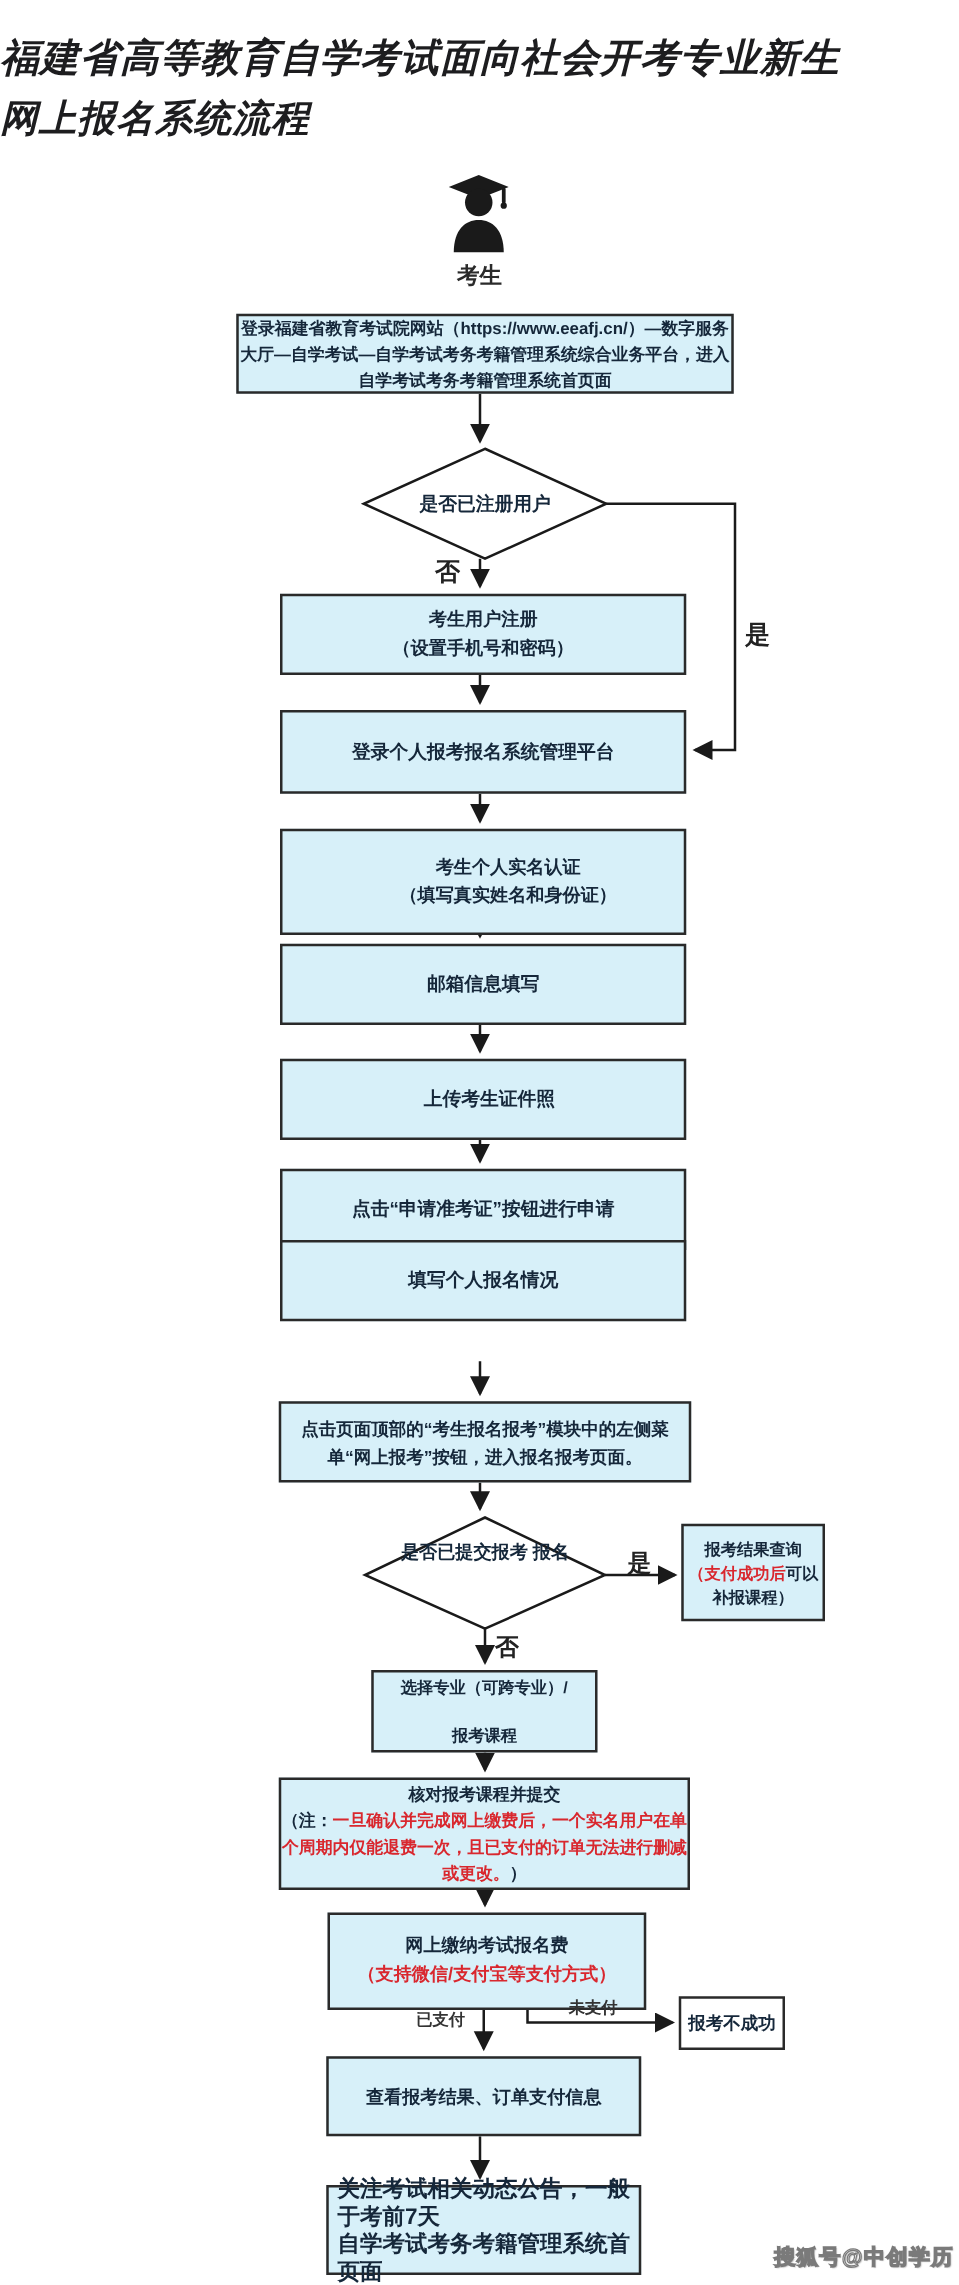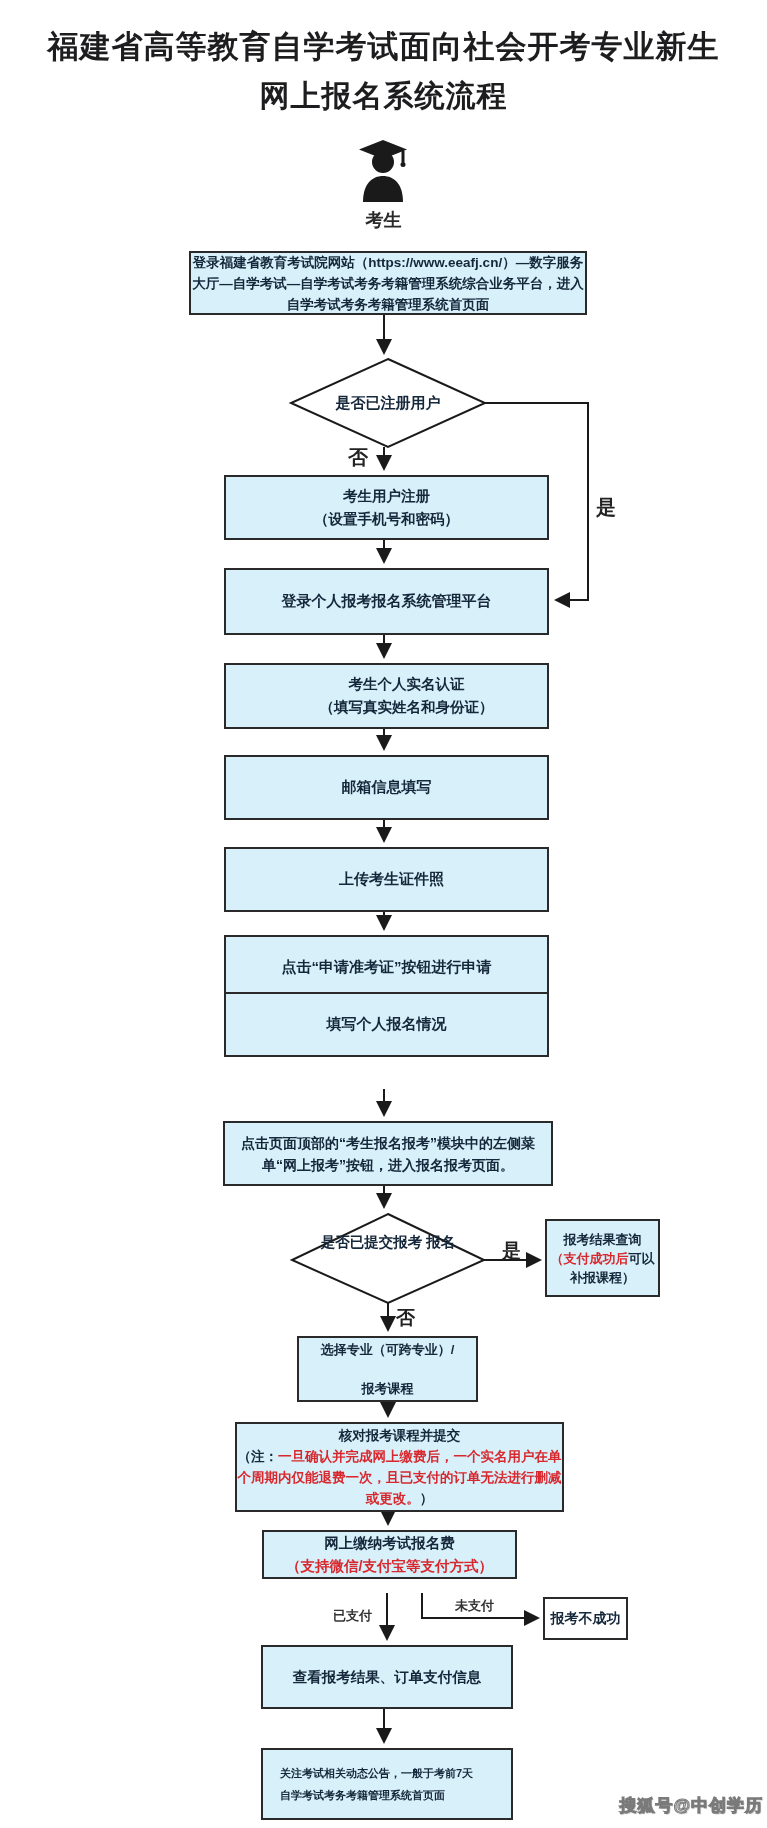--- a/index.html
+++ b/index.html
@@ -8,7 +8,7 @@
     font-family:"Liberation Sans","DejaVu Sans",sans-serif;overflow:hidden;
   }
   .connectors{position:absolute;left:0;top:0;z-index:0;}
-  .title{position:absolute;left:0;top:22px;width:767px;text-align:center;color:#1d1d1f;font-weight:bold;z-index:2;}
+  .title{position:absolute;left:0;top:22px;width:767px;color:#1d1d1f;font-weight:bold;z-index:2;font-style:italic;}
   .title .t1{font-size:31px;line-height:50px;letter-spacing:1px;}
   .title .t2{font-size:30px;line-height:48px;letter-spacing:1px;}
   .actor-icon{position:absolute;left:359px;top:140px;width:48px;height:62px;z-index:2;}

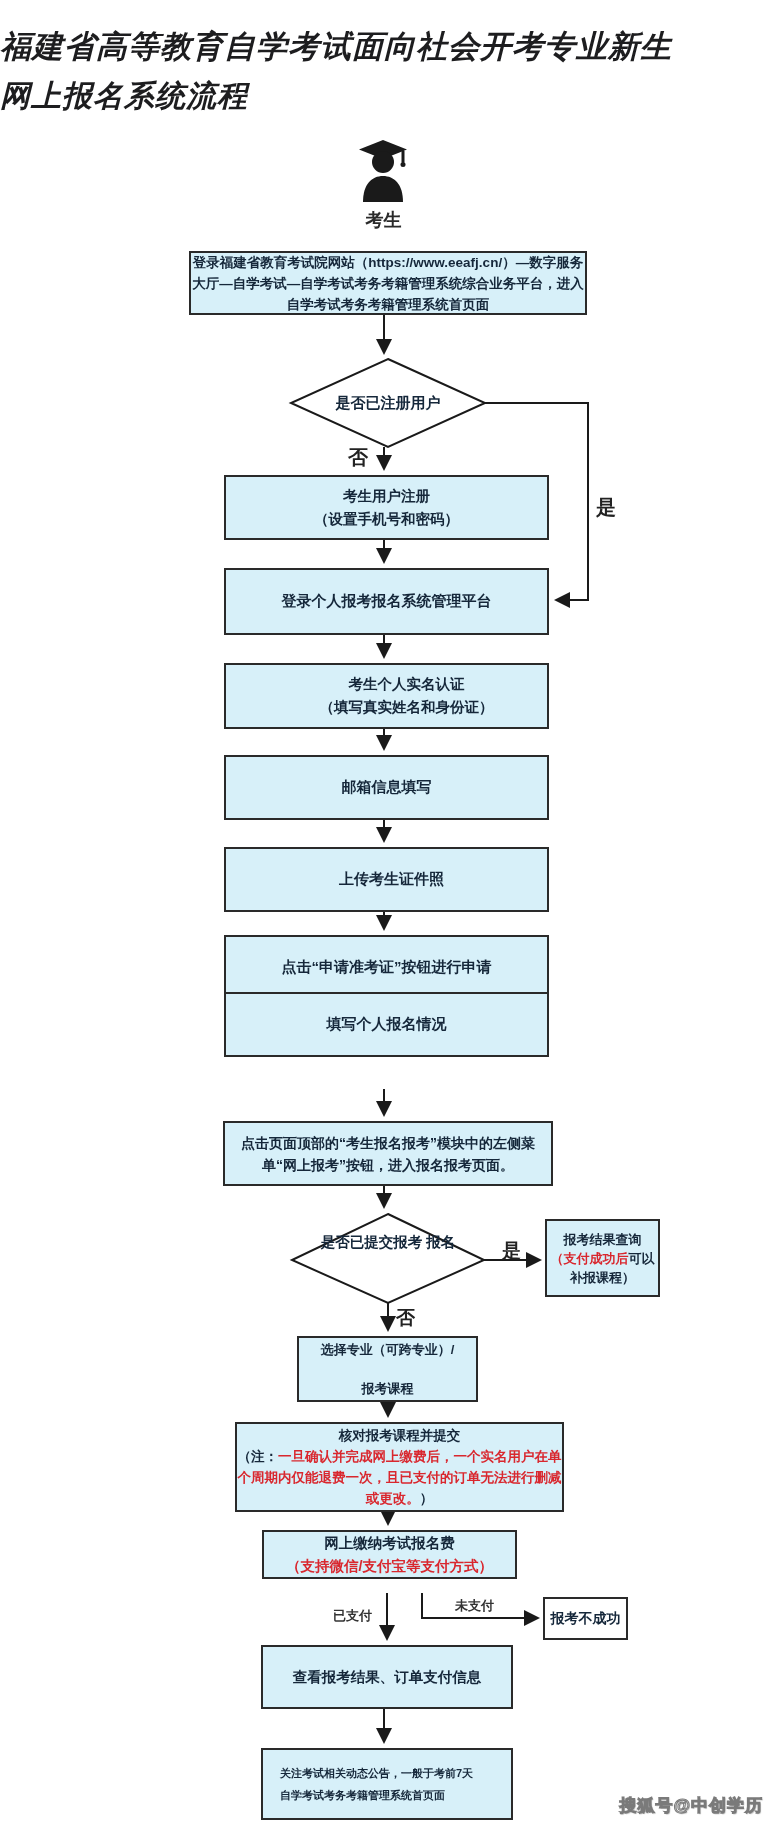--- a/index.html
+++ b/index.html
@@ -24,7 +24,7 @@
   #box-login{left:189px;top:251px;width:398px;height:64px;font-size:13.5px;line-height:21px;text-align:right;}
   #box-register{left:224px;top:475px;width:325px;height:65px;font-size:14.5px;line-height:23px;}
   #box-platform{left:224px;top:568px;width:325px;height:67px;font-size:15px;}
-  #box-realname{left:224px;top:663px;width:325px;height:66px;font-size:14.5px;line-height:23px;padding-left:40px;}
+  #box-realname{left:224px;top:663px;width:325px;height:85px;font-size:14.5px;line-height:23px;padding-left:40px;}
   #box-email{left:224px;top:755px;width:325px;height:65px;font-size:15px;}
   #box-photo{left:224px;top:847px;width:325px;height:65px;font-size:15px;padding-left:10px;}
   #box-ticket{left:224px;top:935px;width:325px;height:65px;font-size:15px;}

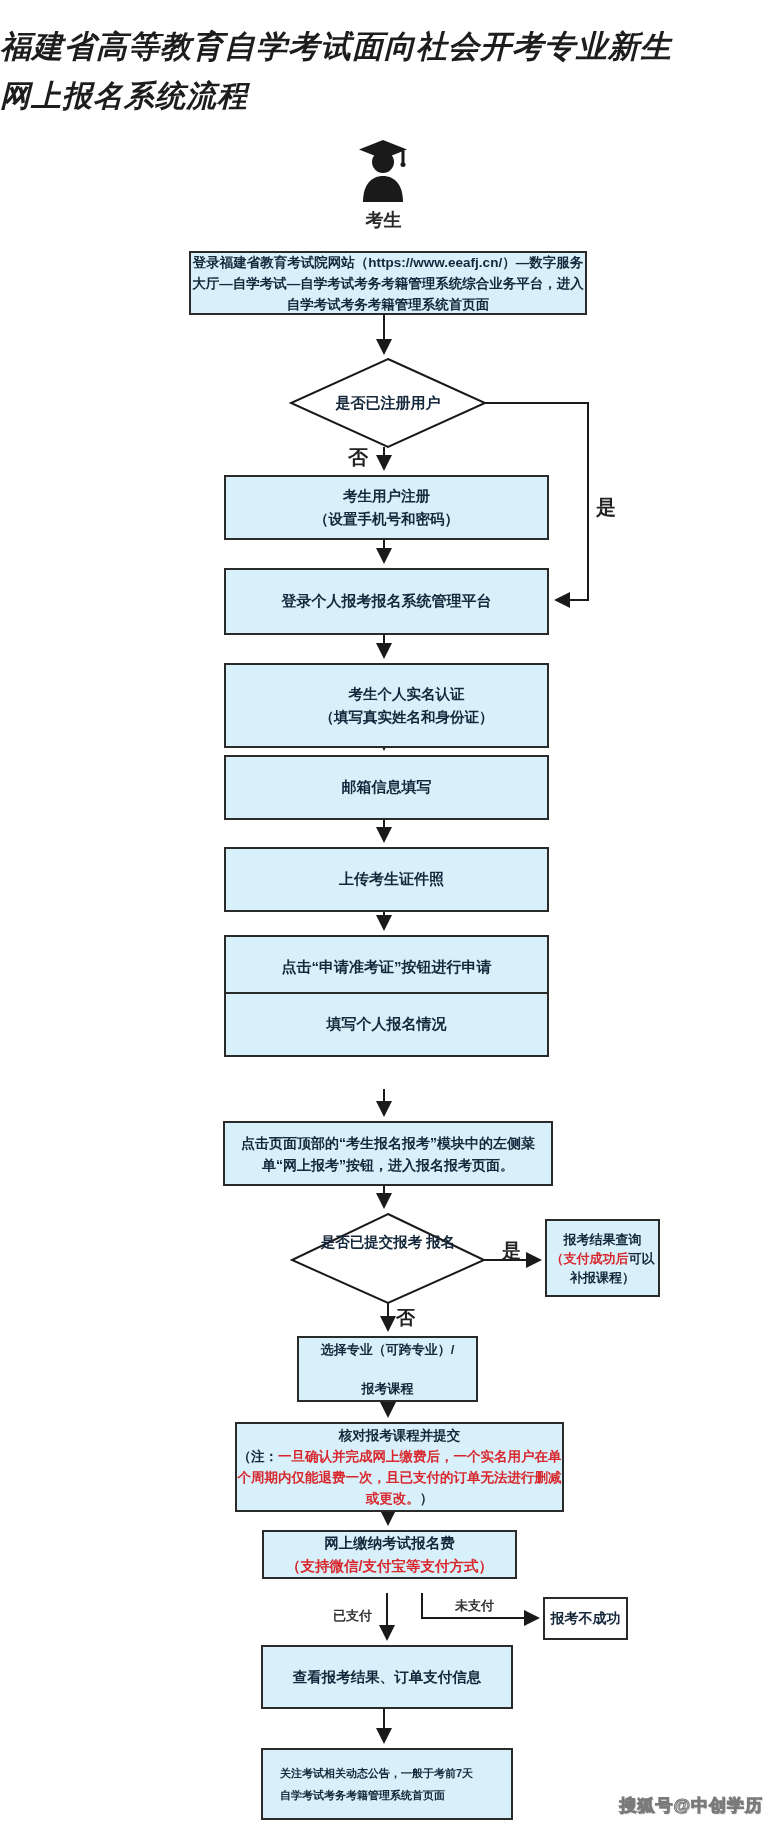--- a/index.html
+++ b/index.html
@@ -32,7 +32,7 @@
   #box-gotoreg{left:223px;top:1121px;width:330px;height:65px;font-size:14px;line-height:22px;}
   #box-result{left:545px;top:1219px;width:115px;height:78px;font-size:13px;line-height:19px;}
   #box-major{left:297px;top:1336px;width:181px;height:66px;font-size:13px;line-height:23px;gap:16px;}
-  #box-check{left:223px;top:1422px;width:329px;height:90px;font-size:13.5px;line-height:21px;margin-left:12px;}
+  #box-check{left:223px;top:1422px;width:329px;height:90px;font-size:13.5px;line-height:21px;}
   #box-pay{left:262px;top:1530px;width:255px;height:49px;font-size:14.5px;line-height:23px;text-align:center;}
   #box-fail{left:543px;top:1597px;width:85px;height:43px;font-size:14px;}
   #box-view{left:261px;top:1645px;width:252px;height:64px;font-size:14.5px;}

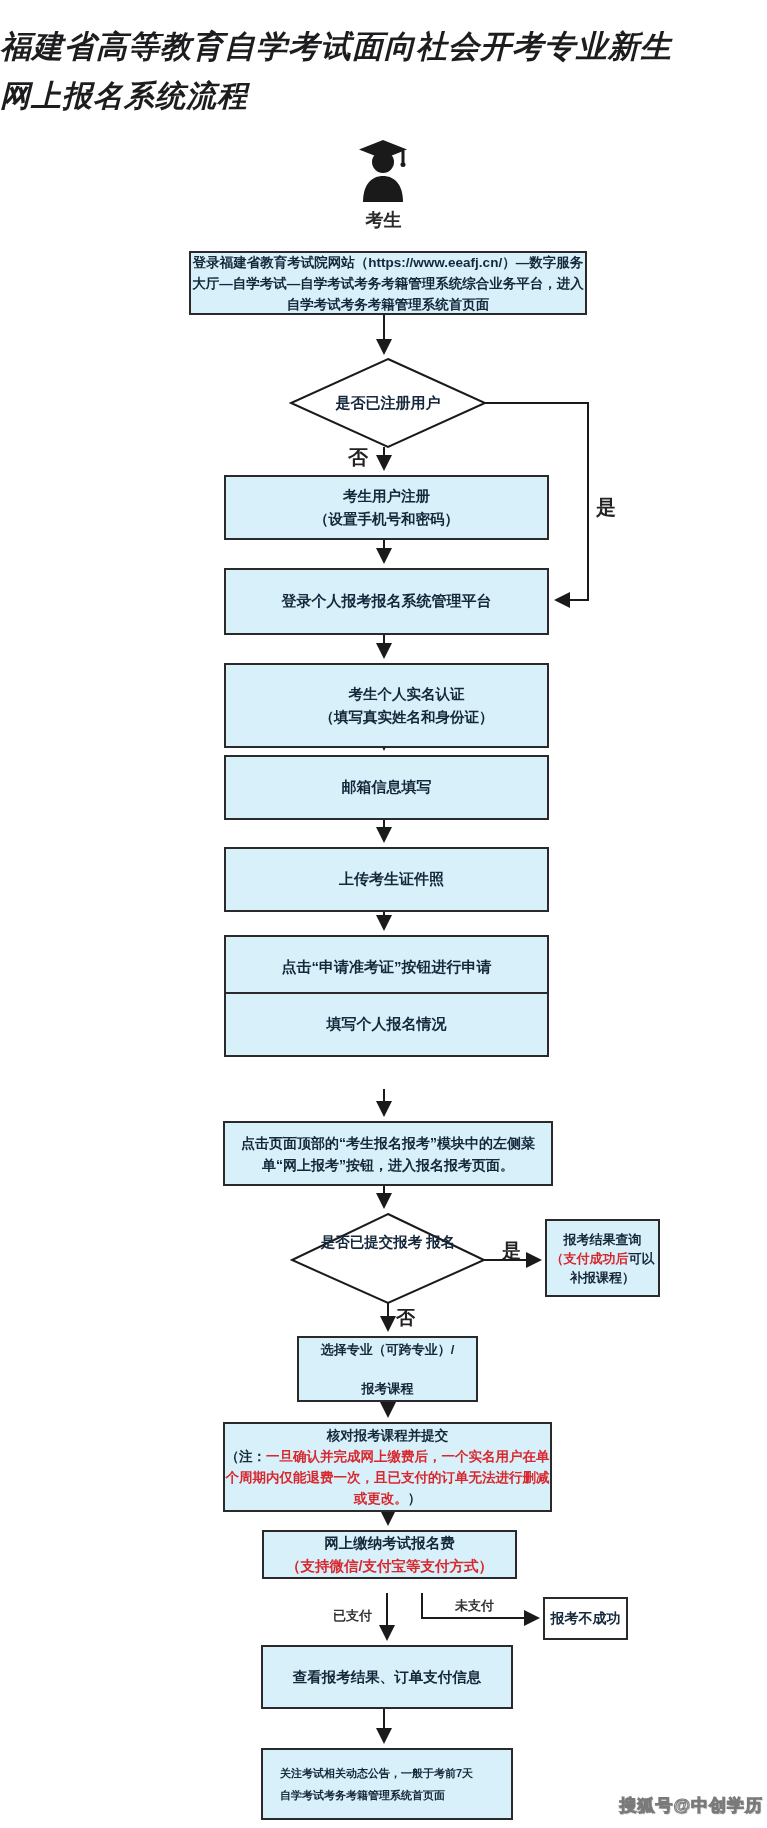--- a/index.html
+++ b/index.html
@@ -33,7 +33,7 @@
   #box-result{left:545px;top:1219px;width:115px;height:78px;font-size:13px;line-height:19px;}
   #box-major{left:297px;top:1336px;width:181px;height:66px;font-size:13px;line-height:23px;gap:16px;}
   #box-check{left:223px;top:1422px;width:329px;height:90px;font-size:13.5px;line-height:21px;}
-  #box-pay{left:262px;top:1530px;width:255px;height:49px;font-size:14.5px;line-height:23px;text-align:center;}
+  #box-pay{left:262px;top:1530px;width:255px;height:78px;font-size:14.5px;line-height:23px;text-align:center;}
   #box-fail{left:543px;top:1597px;width:85px;height:43px;font-size:14px;}
   #box-view{left:261px;top:1645px;width:252px;height:64px;font-size:14.5px;}
   #box-notice{left:261px;top:1748px;width:252px;height:72px;font-size:11px;line-height:22px;align-items:flex-start;text-align:left;padding-left:17px;}

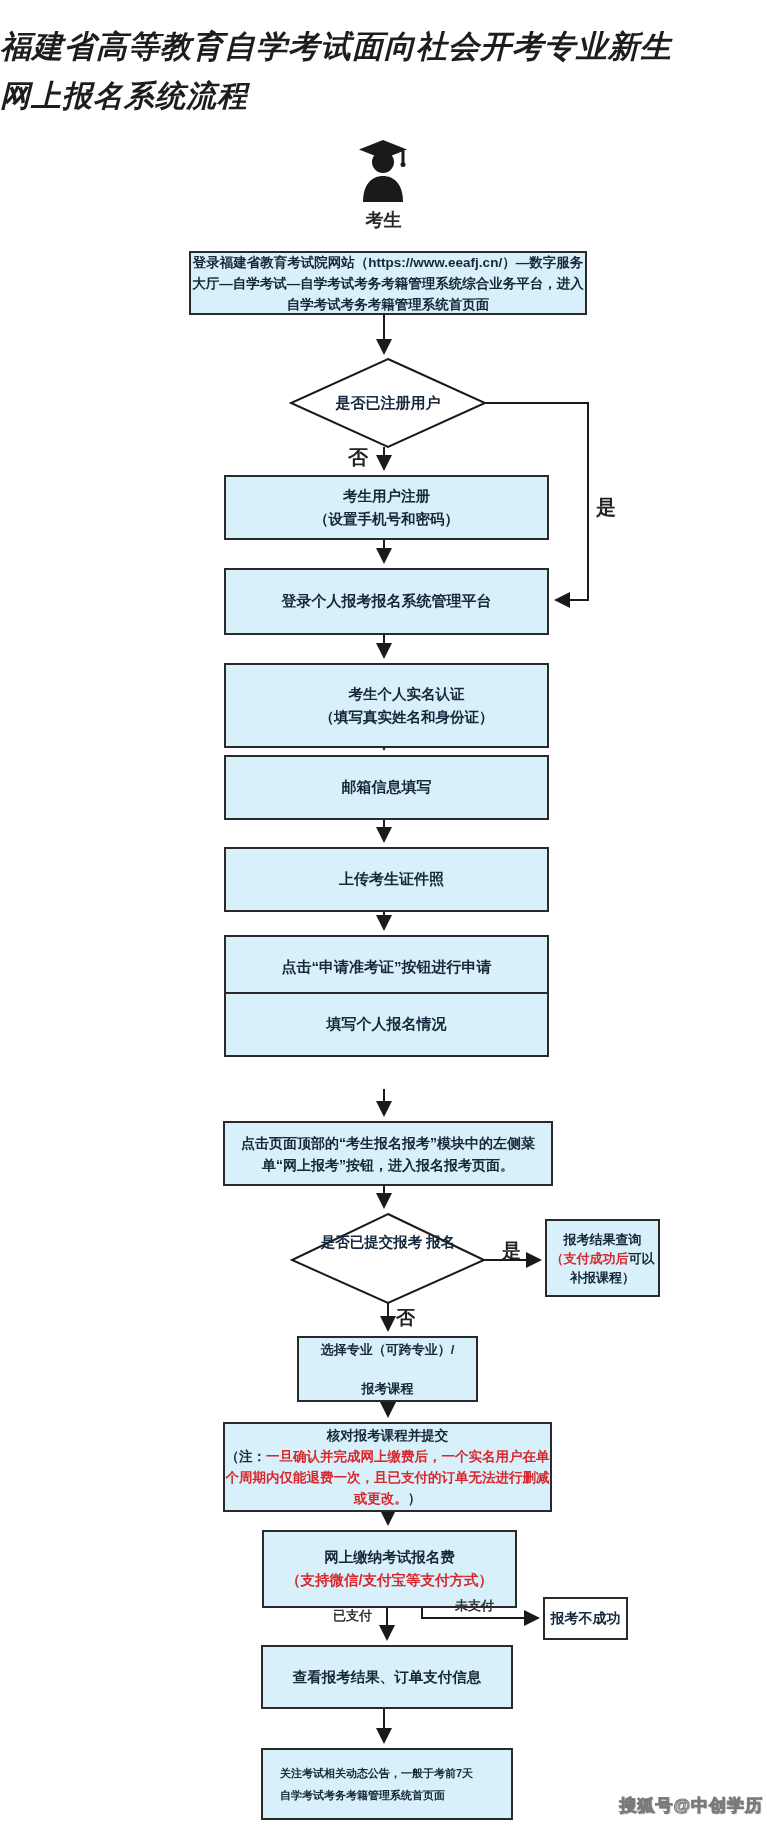--- a/index.html
+++ b/index.html
@@ -36,7 +36,7 @@
   #box-pay{left:262px;top:1530px;width:255px;height:78px;font-size:14.5px;line-height:23px;text-align:center;}
   #box-fail{left:543px;top:1597px;width:85px;height:43px;font-size:14px;}
   #box-view{left:261px;top:1645px;width:252px;height:64px;font-size:14.5px;}
-  #box-notice{left:261px;top:1748px;width:252px;height:72px;font-size:11px;line-height:22px;align-items:flex-start;text-align:left;padding-left:17px;}
+  #box-notice{left:261px;top:1748px;width:252px;height:72px;font-size:18px;line-height:22px;align-items:flex-start;text-align:left;padding-left:7px;}
   .dtext{position:absolute;z-index:1;text-align:center;font-weight:bold;color:#15273a;}
   #dtext-registered{left:291px;top:394px;width:194px;font-size:15px;}
   #dtext-submitted{left:292px;top:1231px;width:192px;font-size:14.5px;line-height:22px;}

